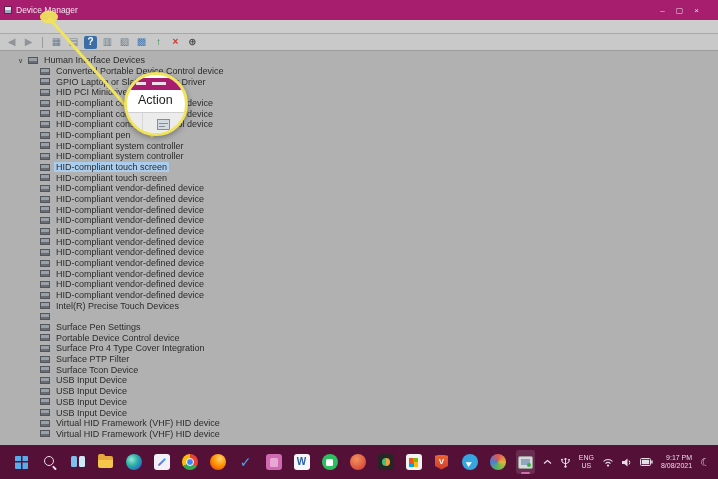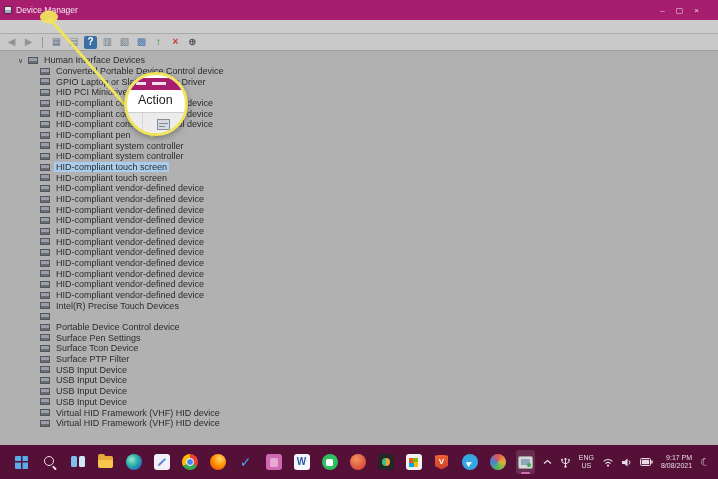--- a/index.html
+++ b/index.html
@@ -282,11 +282,11 @@
             </div>
             <div class="trow child">
               <span class="chip"></span>
+              <span class="tlabel">Surface Pen Settings</span>
+            </div>
+            <div class="trow child">
+              <span class="chip"></span>
               <span class="tlabel">Portable Device Control device</span>
-            </div>
-            <div class="trow child">
-              <span class="chip"></span>
-              <span class="tlabel">Surface Pen Settings</span>
             </div>
             <div class="trow child">
               <span class="chip"></span>

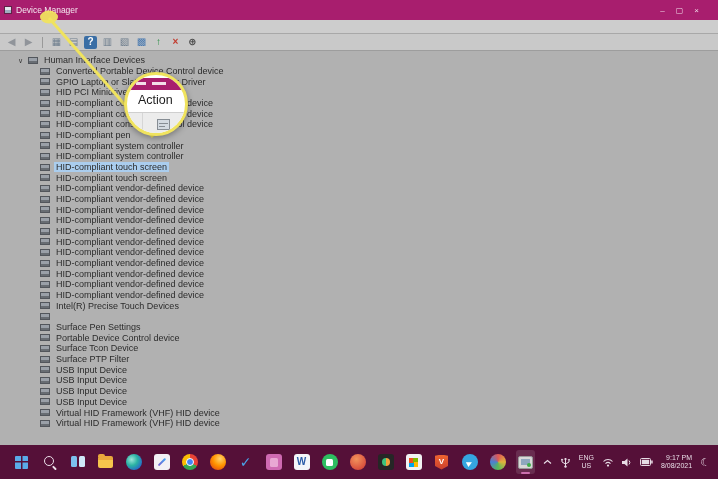--- a/index.html
+++ b/index.html
@@ -290,6 +290,10 @@
             </div>
             <div class="trow child">
               <span class="chip"></span>
+              <span class="tlabel">Surface Pro 4 Type Cover Integration</span>
+            </div>
+            <div class="trow child">
+              <span class="chip"></span>
               <span class="tlabel">Surface Tcon Device</span>
             </div>
             <div class="trow child">

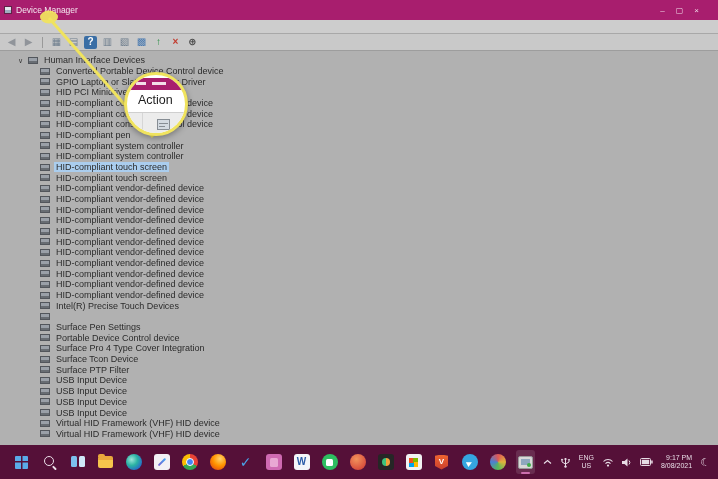--- a/index.html
+++ b/index.html
@@ -294,11 +294,11 @@
             </div>
             <div class="trow child">
               <span class="chip"></span>
+              <span class="tlabel">Surface PTP Filter</span>
+            </div>
+            <div class="trow child">
+              <span class="chip"></span>
               <span class="tlabel">Surface Tcon Device</span>
-            </div>
-            <div class="trow child">
-              <span class="chip"></span>
-              <span class="tlabel">Surface PTP Filter</span>
             </div>
             <div class="trow child">
               <span class="chip"></span>

